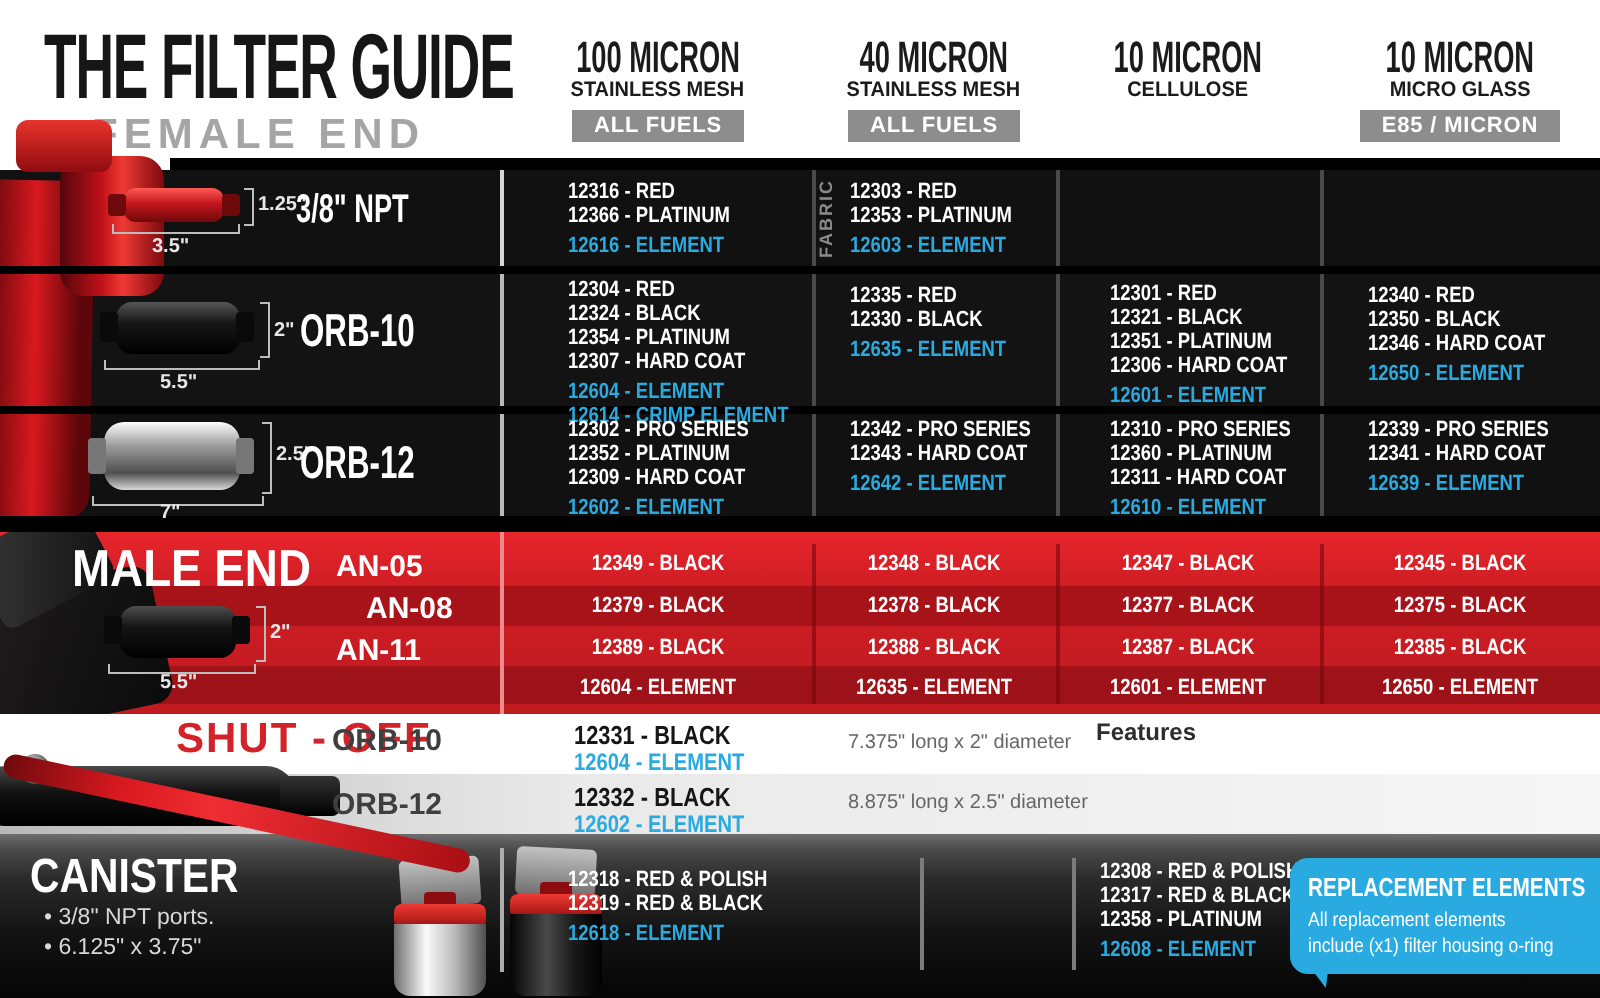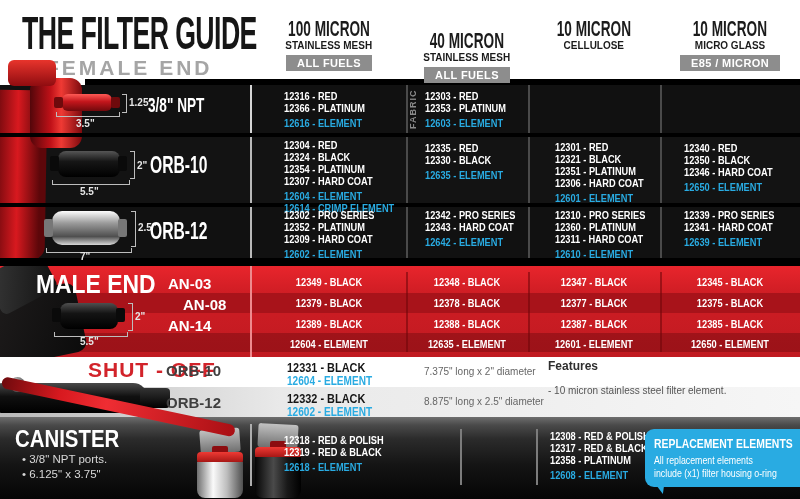--- a/index.html
+++ b/index.html
@@ -54,7 +54,7 @@
     <div class="ch2">STAINLESS MESH</div>
     <div class="badge">ALL FUELS</div>
   </div>
-  <div class="abs colhead" style="left:406px;top:28px;width:122px">
+  <div class="abs colhead" style="left:406px;top:16px;width:122px">
     <div class="ch1">40 MICRON</div>
     <div class="ch2">STAINLESS MESH</div>
     <div class="badge">ALL FUELS</div>

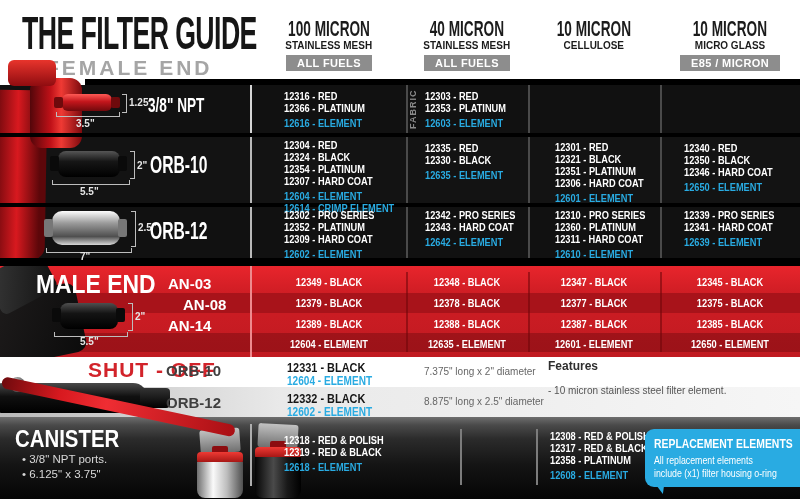--- a/index.html
+++ b/index.html
@@ -208,7 +208,7 @@
   <div class="abs meas-h" style="left:54px;top:332px;width:72px"></div>
   <div class="abs dim" style="left:80px;top:336px">5.5"</div>
 
-  <div class="abs anlabel" style="left:168px;top:275px">AN-03</div>
+  <div class="abs anlabel" style="left:168px;top:275px">AN-05</div>
   <div class="abs anlabel" style="left:183px;top:296px">AN-08</div>
   <div class="abs anlabel" style="left:168px;top:317px">AN-14</div>
 

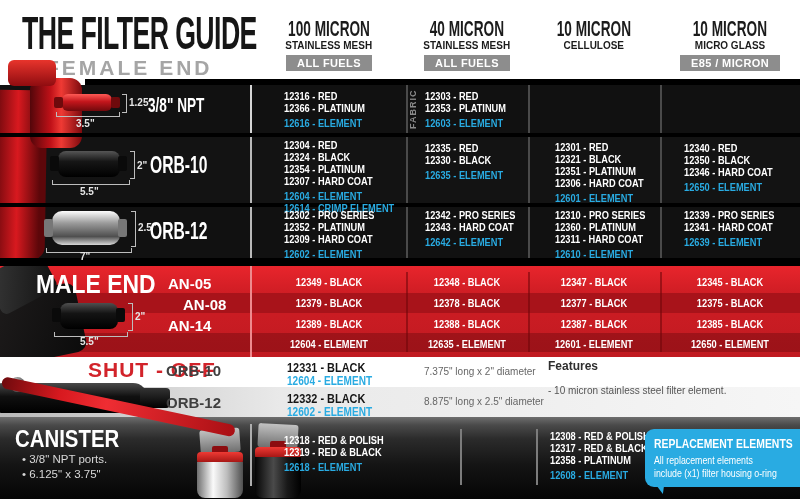--- a/index.html
+++ b/index.html
@@ -210,7 +210,7 @@
 
   <div class="abs anlabel" style="left:168px;top:275px">AN-05</div>
   <div class="abs anlabel" style="left:183px;top:296px">AN-08</div>
-  <div class="abs anlabel" style="left:168px;top:317px">AN-14</div>
+  <div class="abs anlabel" style="left:168px;top:317px">AN-11</div>
 
   <div class="abs mcell" style="left:252px;top:276px;width:154px">12349 - BLACK</div>
   <div class="abs mcell" style="left:406px;top:276px;width:122px">12348 - BLACK</div>

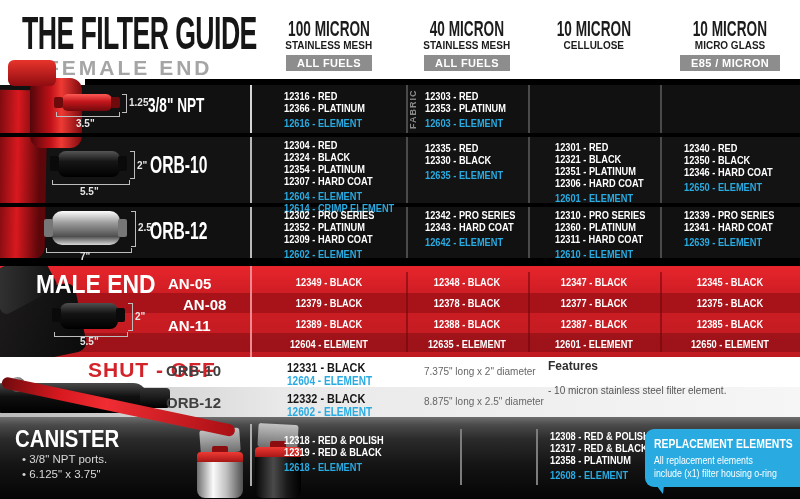--- a/index.html
+++ b/index.html
@@ -251,7 +251,6 @@
   <div class="abs so-size" style="left:424px;top:396px">8.875" long x 2.5" diameter</div>
 
   <div class="abs feat-title" style="left:548px;top:359px">Features</div>
-  <div class="abs feat-item" style="left:548px;top:385px">- 10 micron stainless steel filter element.</div>
 
   <div class="abs" style="left:0;top:417px;width:800px;height:82px;background:linear-gradient(180deg,#6e6e6e 0,#4a4a4a 8px,#2b2b2b 22px,#141414 48px,#050505 100%)"></div>
   <div class="abs" style="left:250px;top:424px;width:2px;height:62px;background:#adadad;z-index:2"></div>

